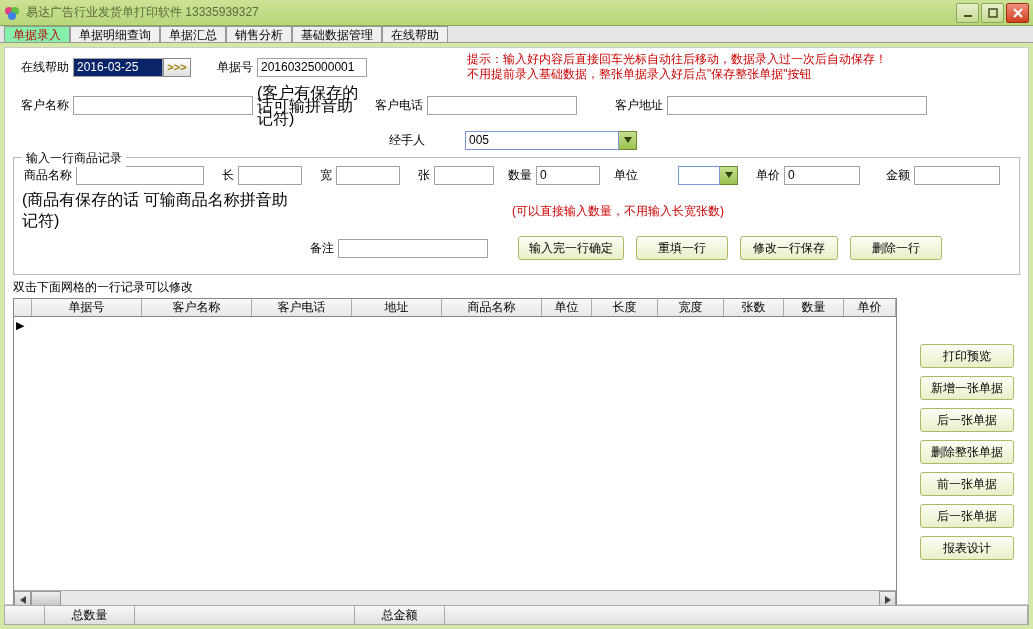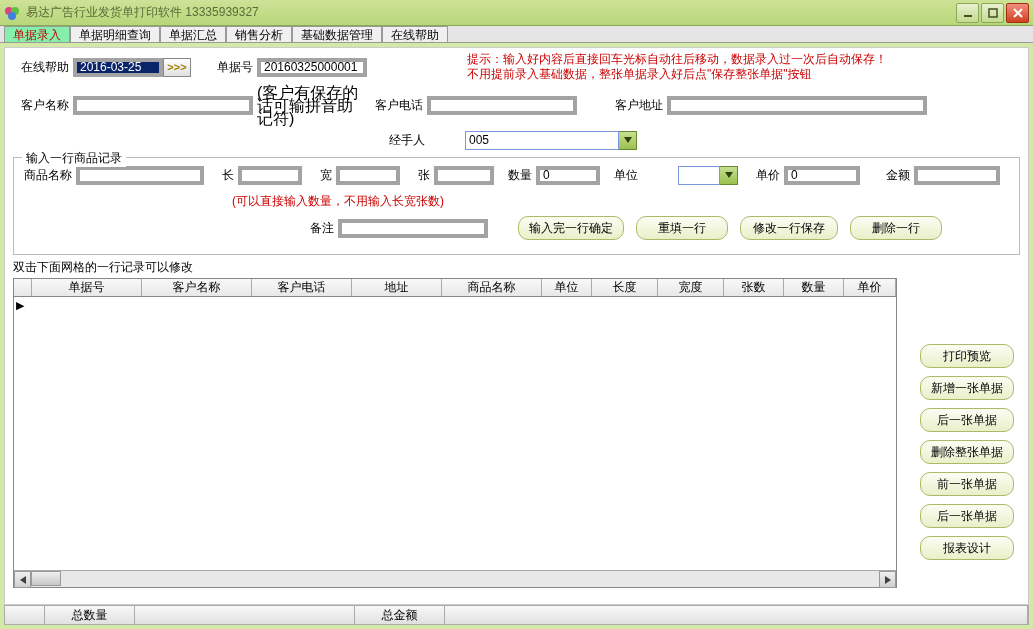--- a/index.html
+++ b/index.html
@@ -21,7 +21,7 @@
     
     .form-row { display: flex; align-items: center; margin-bottom: 4px; min-height: 22px; }
     .form-label { text-align: right; padding-right: 4px; color: #000; white-space: nowrap; }
-    .text-input { border: 4px solid #a3a3a3; height: 19px; padding: 1px 3px; font-size: 12px; }
+    .text-input { border: 1px solid #a3a3a3; height: 19px; padding: 1px 3px; font-size: 12px; }
     .text-input.highlighted { background: #0a246a; color: #fff; }
     
     .date-btn { width: 28px; height: 19px; background: linear-gradient(to bottom, #fefefe, #e0e0e0); border: 1px solid #888; color: #a08000; font-weight: bold; cursor: pointer; font-size: 11px; }

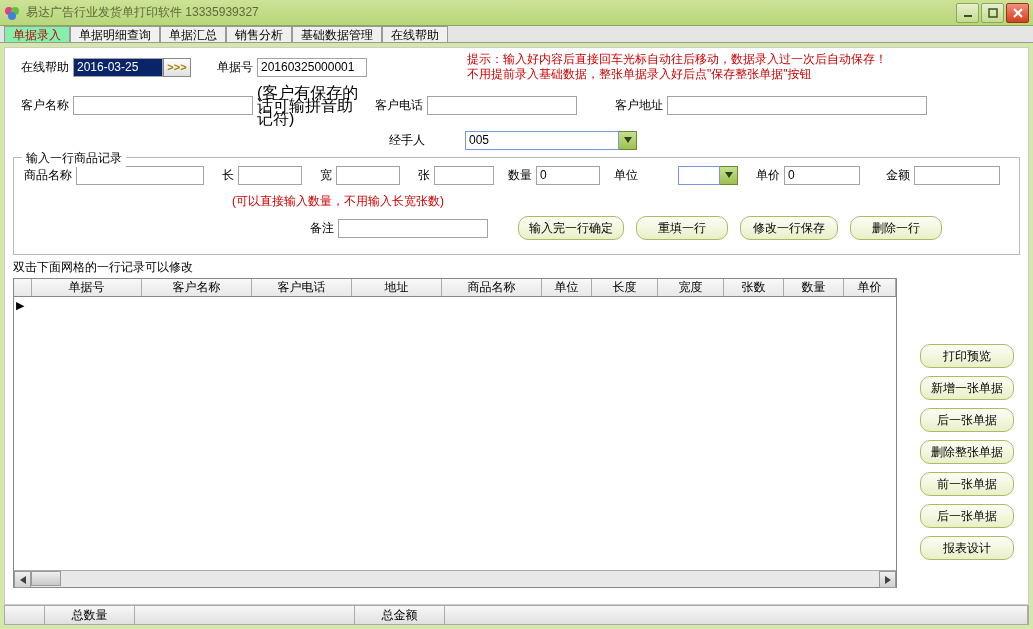--- a/index.html
+++ b/index.html
@@ -164,6 +164,7 @@
     </div>
 
     <div class="form-row">
+      <span class="small-note" style="width:280px">(商品有保存的话 可输商品名称拼音助记符)</span>
       <span style="width:210px"></span>
       <span class="hint-text2">(可以直接输入数量，不用输入长宽张数)</span>
     </div>

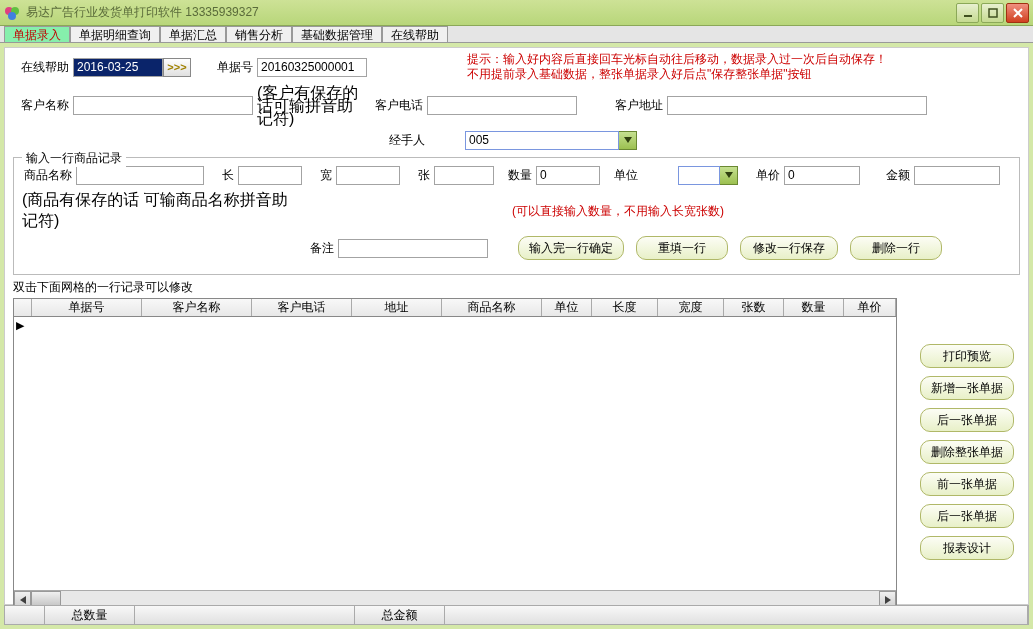--- a/index.html
+++ b/index.html
@@ -38,7 +38,7 @@
     .fieldset { border: 1px solid #bbb; margin-top: 6px; padding: 6px 8px 10px 8px; position: relative; }
     .fieldset-legend { position: absolute; top: -8px; left: 8px; background: #fff; padding: 0 4px; font-size: 12px; }
     
-    .action-btn { min-width: 90px; height: 24px; background: linear-gradient(to bottom, #fcfdf5, #e8f0c8); border: 1px solid #b0b868; border-radius: 10px; cursor: pointer; font-size: 12px; padding: 0 10px; }
+    .action-btn { min-width: 90px; height: 24px; background: linear-gradient(to bottom, #fcfdf5, #e8f0c8); border: 1px solid #b0b868; border-radius: 3px; cursor: pointer; font-size: 12px; padding: 0 10px; }
     
     .table-hint { color: #000; font-size: 12px; margin: 4px 0 2px 0; }
     

